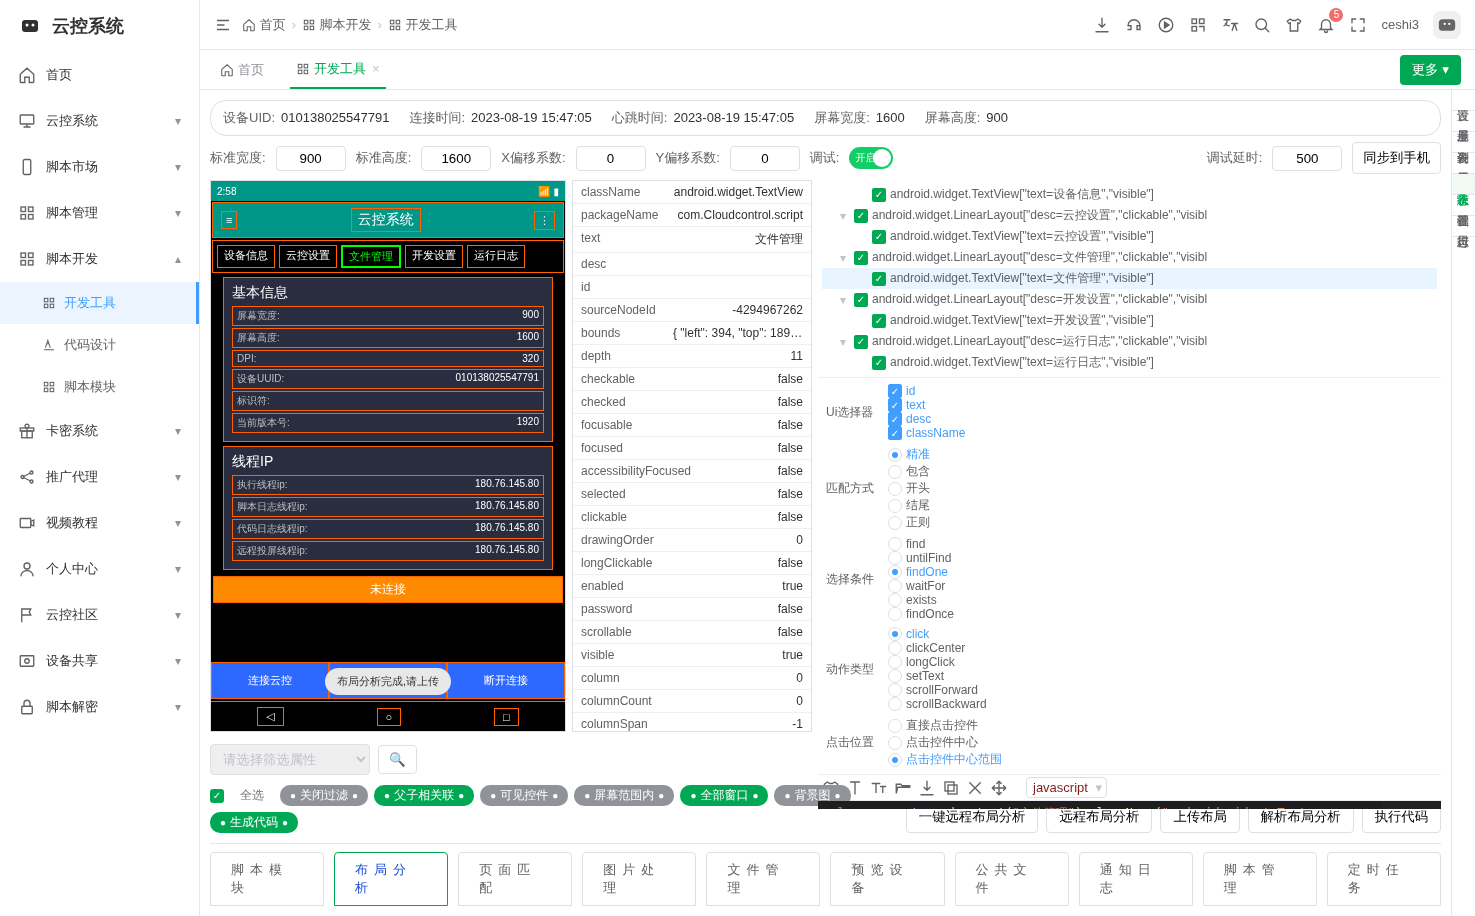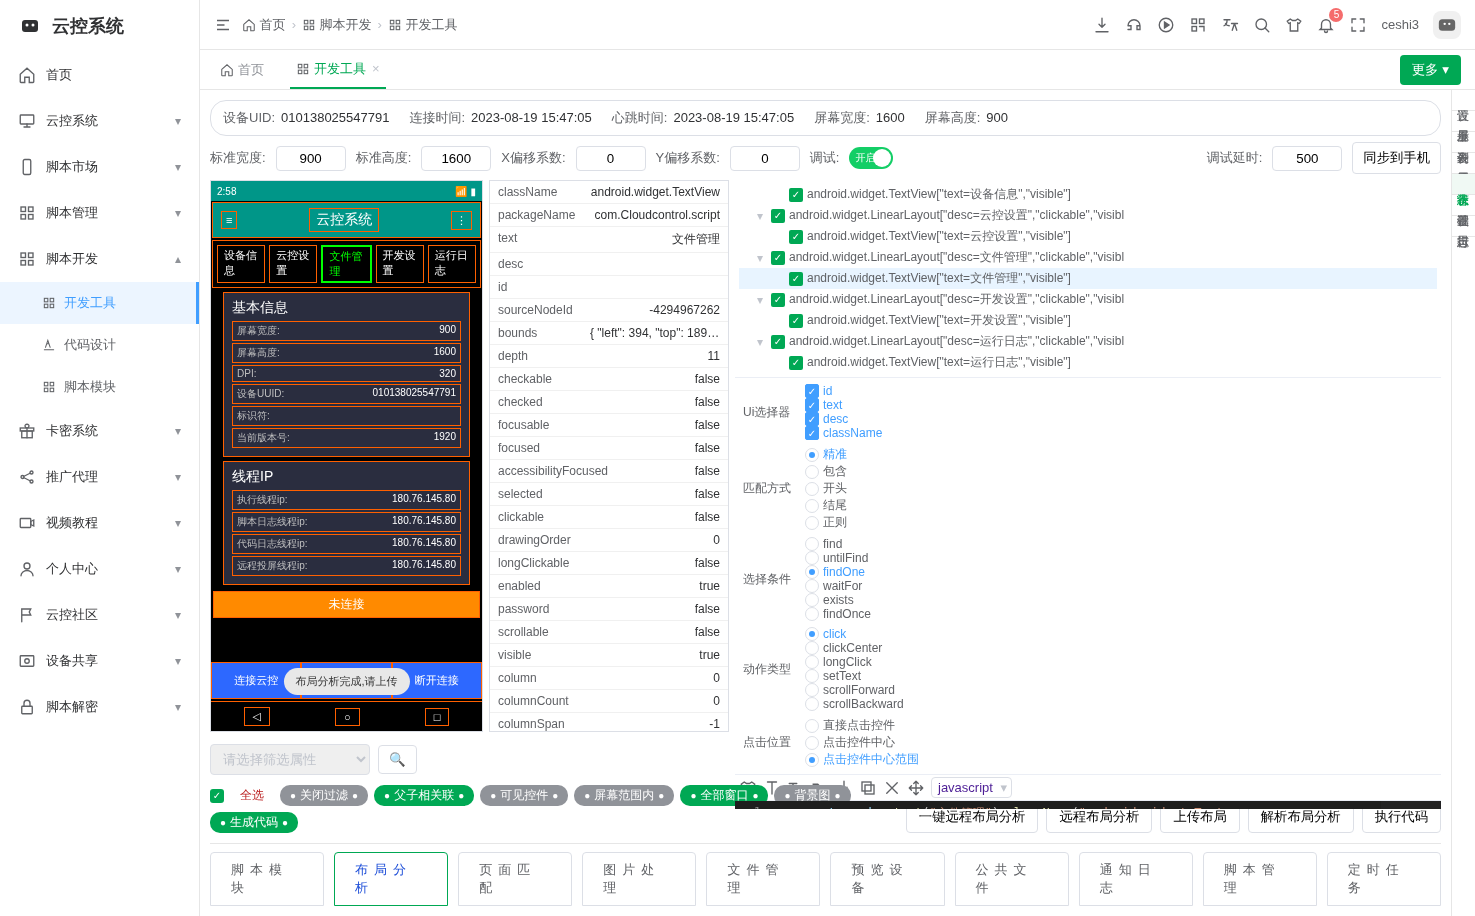--- a/index.html
+++ b/index.html
@@ -41,7 +41,7 @@
 .switch-label { color: #fff; font-size: 10px; position: absolute; left: 6px; top: 4px; }
 .sync-btn { border: 1px solid #dcdfe6; background: #fff; border-radius: 4px; padding: 6px 10px; cursor: pointer; }
 .mid { flex: 1; display: flex; gap: 6px; min-height: 0; }
-.phone-col { width: 273px; display: flex; flex-direction: column; border: 1px solid #dcdfe6; }
+.phone-col { width: 356px; display: flex; flex-direction: column; border: 1px solid #dcdfe6; }
 .phone { flex: 1; background: #000; position: relative; font-size: 11px; color: #fff; overflow: hidden; }
 .statusbar { background: #009688; height: 20px; display: flex; align-items: center; justify-content: space-between; padding: 0 6px; font-size: 10px; }
 .appbar { background: #009688; height: 36px; display: flex; align-items: center; justify-content: space-between; padding: 0 8px; border: 1px solid #ff6000; margin: 1px; }

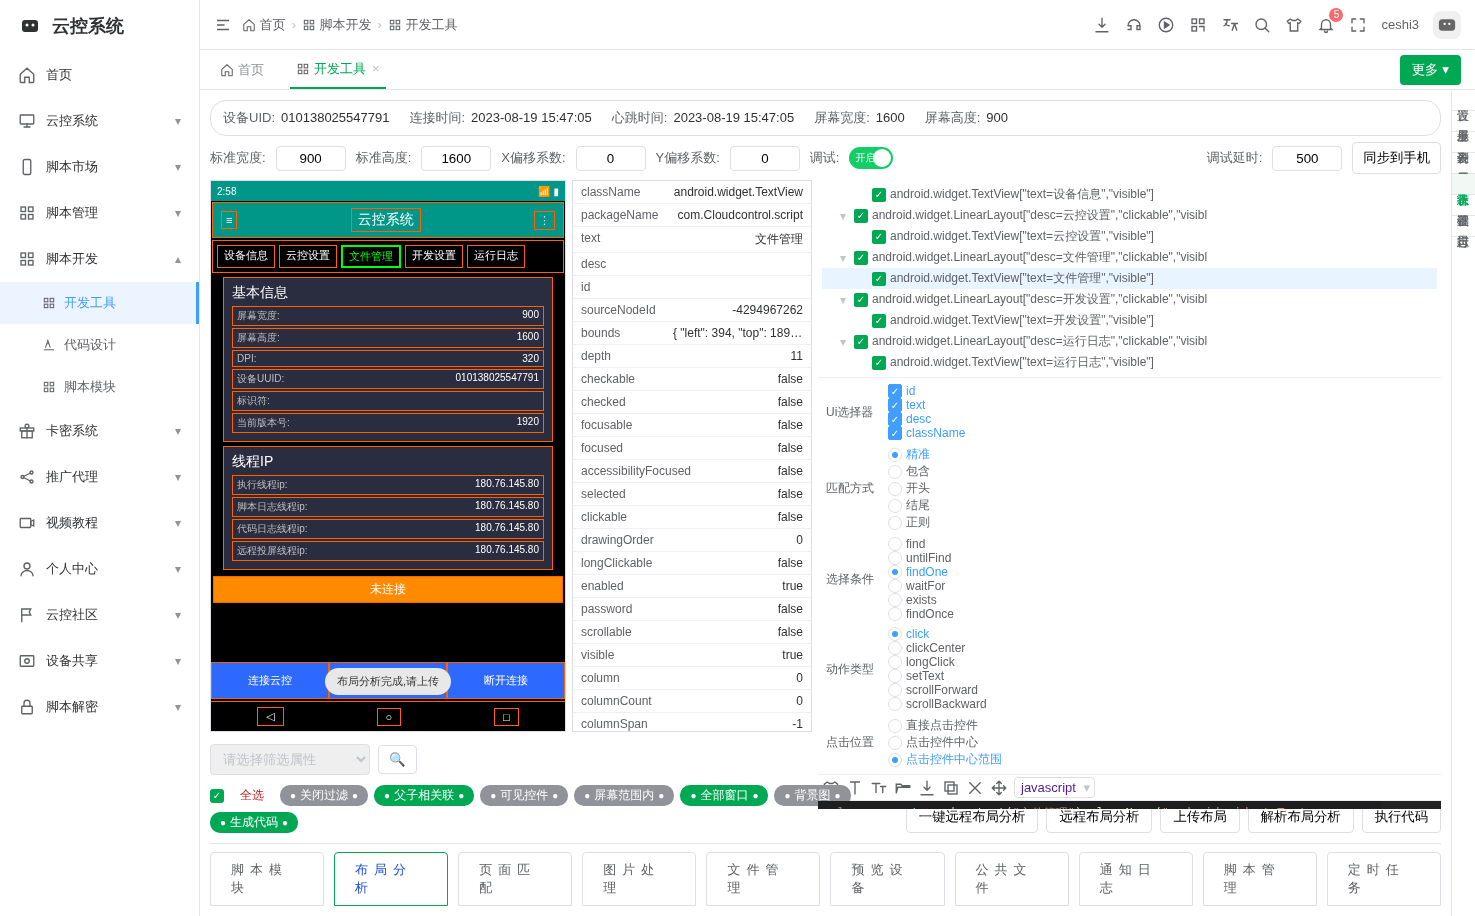--- a/index.html
+++ b/index.html
@@ -102,7 +102,7 @@
 .tag { border-radius: 10px; padding: 2px 10px; font-size: 12px; cursor: pointer; display: inline-flex; align-items: center; gap: 4px; }
 .tag.green { background: #00a854; color: #fff; }
 .tag.gray { background: #909399; color: #fff; }
-.tag.gtxt { color: #b91c1c; }
+.tag.gtxt { color: #737373; }
 .tag-chk { width: 14px; height: 14px; border-radius: 3px; background: #00a854; color: #fff; display: inline-flex; align-items: center; justify-content: center; font-size: 10px; }
 .act-btns { display: flex; gap: 8px; margin-left: auto; }
 .act-btn { border: 1px solid #dcdfe6; background: #fff; border-radius: 4px; padding: 6px 12px; cursor: pointer; }

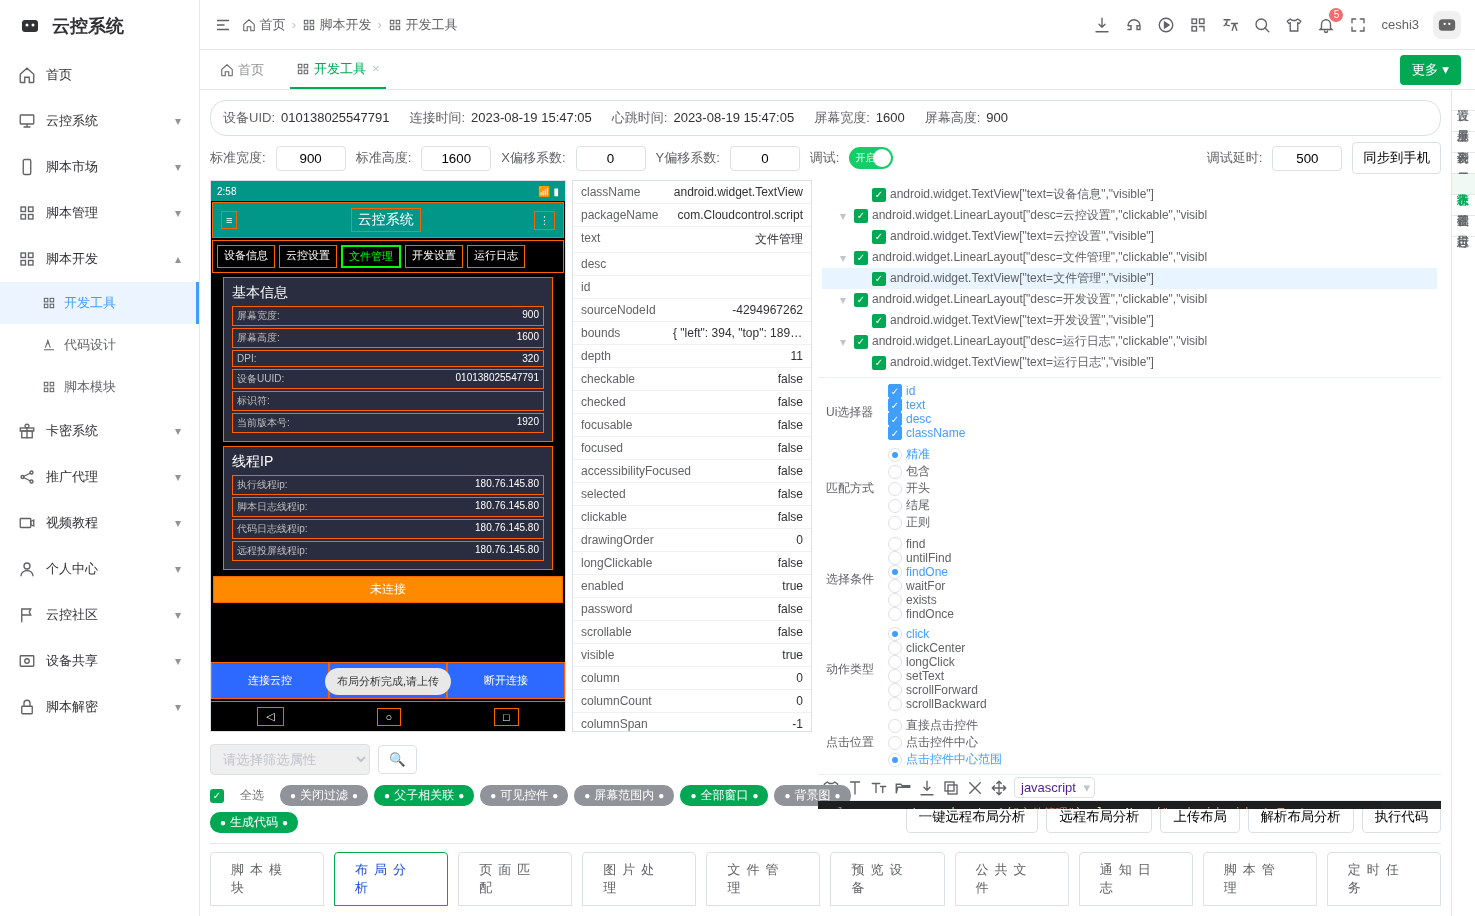--- a/index.html
+++ b/index.html
@@ -82,7 +82,7 @@
 .rad-dot.on::after { content: ""; width: 6px; height: 6px; background: #409eff; border-radius: 50%; }
 .rad-opt.on { color: #409eff; }
 .toolbar { display: flex; align-items: center; gap: 6px; padding: 2px 4px; border-top: 1px solid #ebeef5; border-bottom: 1px solid #ebeef5; }
-.lang-sel { border: 1px solid #dcdfe6; border-radius: 4px; padding: 2px 18px 2px 6px; color: #4c1d95; position: relative; background: #fff; }
+.lang-sel { border: 1px solid #dcdfe6; border-radius: 4px; padding: 2px 18px 2px 6px; color: #7f1d1d; position: relative; background: #fff; margin-left: 12px; }
 .lang-sel::after { content: "▾"; position: absolute; right: 4px; color: #c0c4cc; }
 .editor { flex: 1; background: #1e1e1e; color: #d4d4d4; font-family: Consolas, Monaco, monospace; font-size: 12px; padding: 4px 0; overflow: auto; position: relative; }
 .ed-line { display: flex; }

